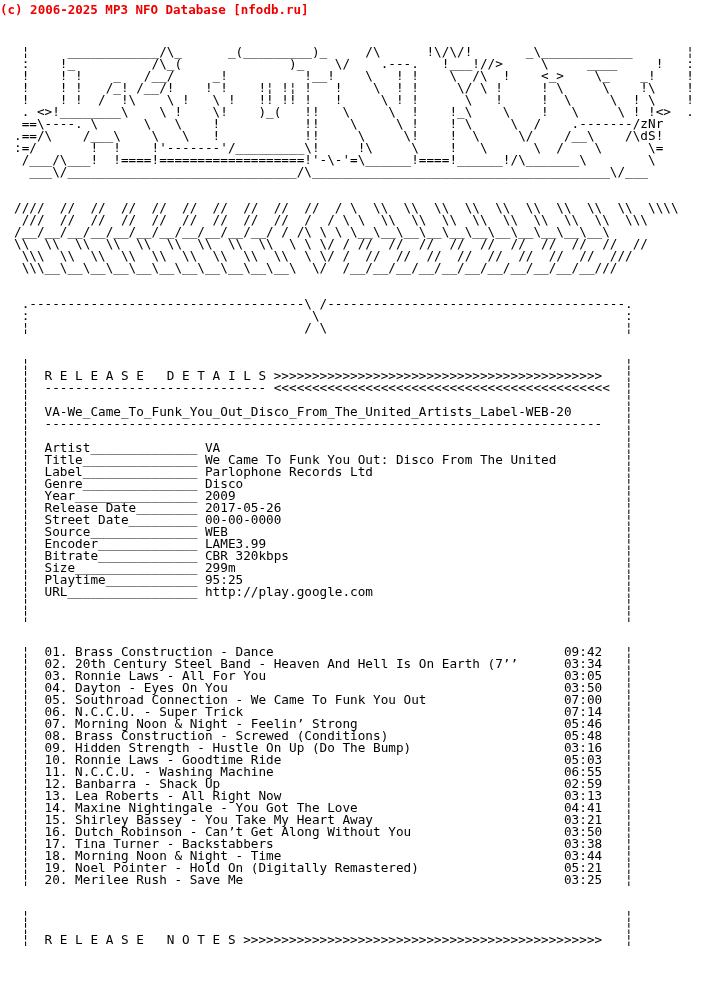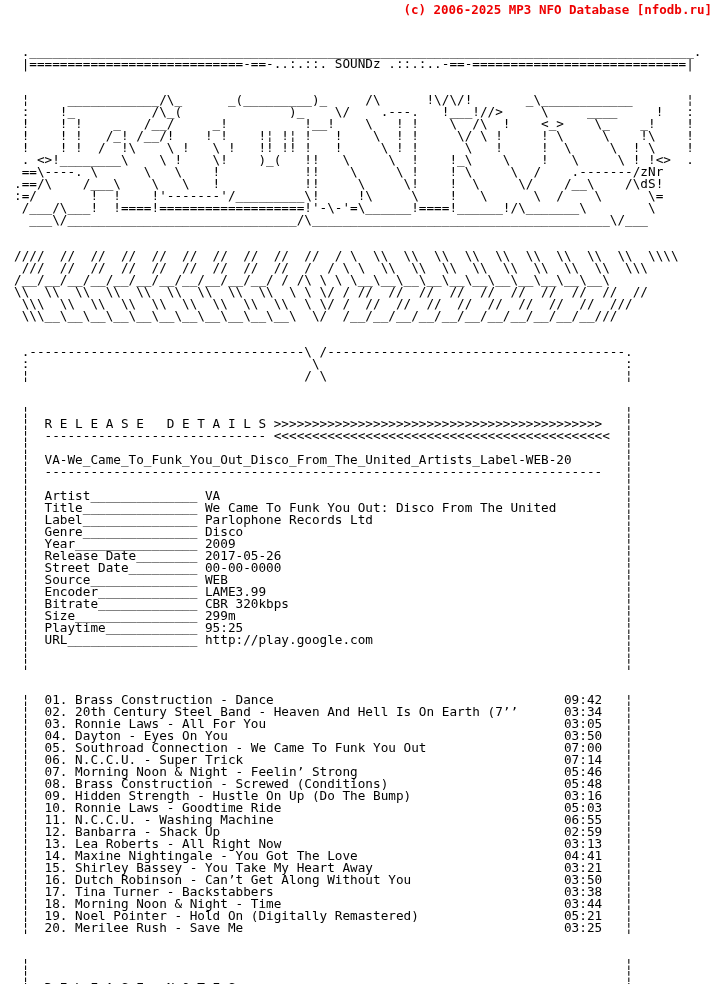--- a/index.html
+++ b/index.html
@@ -5,7 +5,7 @@
   html,body{margin:0;padding:0;background:#ffffff;}
   .page{position:relative;width:712px;height:984px;background:#ffffff;overflow:hidden;}
   .copyright{font-family:"DejaVu Sans Mono",monospace;font-weight:bold;font-size:12.5px;
-             line-height:16px;color:#ee0000;text-align:right;padding-top:2px;}
+             line-height:16px;color:#ee0000;text-align:left;padding-top:2px;}
   .nfo{font-family:"DejaVu Sans Mono",monospace;font-size:12.7px;line-height:12px;
        color:#000000;padding:4px 0 0 14px;white-space:pre;}
   .ln{height:12px;white-space:pre;}

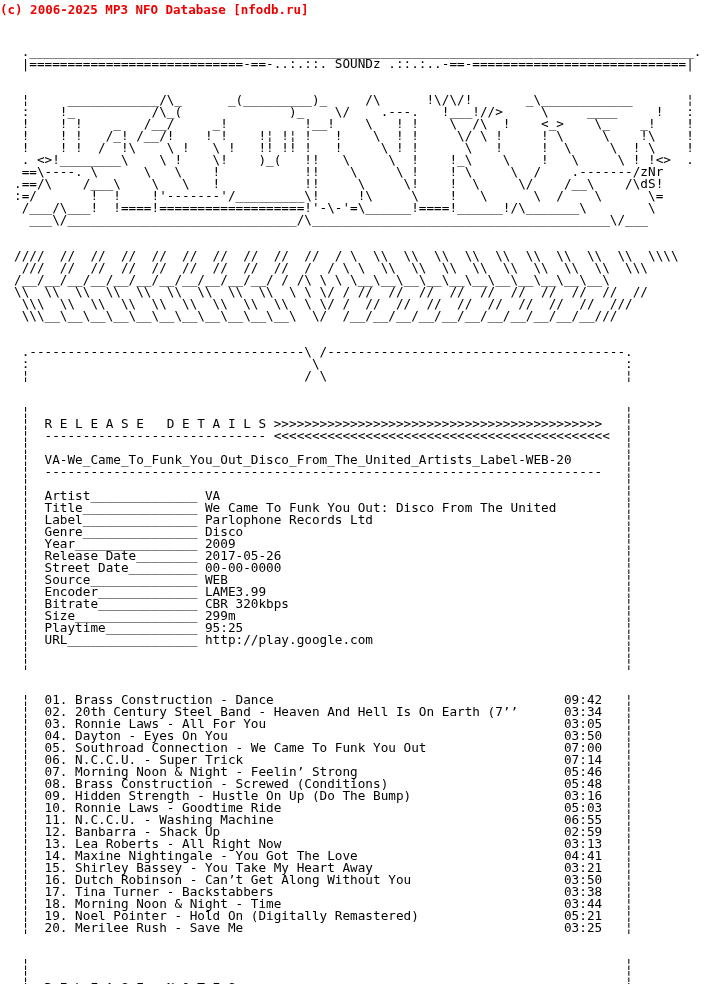--- a/index.html
+++ b/index.html
@@ -16,7 +16,6 @@
 <div class="page">
   <div class="copyright">(c) 2006-2025 MP3 NFO Database [nfodb.ru]</div>
   <div class="nfo">
-    <div id="sec-banner"><div class="ln"> ._______________________________________________________________________________________.</div><div class="ln"> |============================-==-..:.::. SOUNDz .::.:..-==-============================|</div></div>
     <div id="sec-logo"><div class="ln"> ¦     ____________/\_      _(_________)_     /\      !\/\/!       _\____________       ¦</div><div class="ln"> :    !_          /\_(              )_    \/    .---.   !___!//&gt;     \     ____     !   :</div><div class="ln"> !    ! !    _   /__/     _!          !__!    \   ! !    \  /\  !    &lt;_&gt;    \_    _!    !</div><div class="ln"> !    ! !   /_! /__/!    ! !    !¦ !¦ !   !    \  ! !     \/ \ !     ! \     \    !\    !</div><div class="ln"> !    ! !  /  !\    \ !   \ !   !! !! !   !     \ ! !      \   !     !  \     \  ! \    !</div><div class="ln"> . &lt;&gt;!________\    \ !    \!    )_(   !!   \     \  !    !_\    \    !   \     \ ! !&lt;&gt;  .</div><div class="ln"> ==\----. \      \   \    !           !!    \     \ !    ! \     \  /    .-------/zNr   </div><div class="ln">.==/\    /___\    \   \   !           !!     \     \!    !  \     \/    /__\    /\dS!   </div><div class="ln">:=/       !  !    !'-------'/_________\!     !\     \    !   \      \  /    \      \=   </div><div class="ln"> /___/\___!  !====!===================!'-\-'=\______!====!______!/\_______\        \    </div><div class="ln">  ___\/______________________________/\_______________________________________\/___     </div></div>
     <div id="sec-hatch"><div class="ln">////  //  //  //  //  //  //  //  //  //  / \  \\  \\  \\  \\  \\  \\  \\  \\  \\  \\\\</div><div class="ln"> ///  //  //  //  //  //  //  //  //  /  / \ \  \\  \\  \\  \\  \\  \\  \\  \\  \\\</div><div class="ln">/__/__/__/__/__/__/__/__/__/__/__/ / /\ \ \ \__\__\__\__\__\__\__\__\__\__\__\</div><div class="ln">\\  \\  \\  \\  \\  \\  \\  \\  \\  \ \ \/ / //  //  //  //  //  //  //  //  //  //</div><div class="ln"> \\\  \\  \\  \\  \\  \\  \\  \\  \\  \ \/ /  //  //  //  //  //  //  //  //  ///</div><div class="ln"> \\\__\__\__\__\__\__\__\__\__\__\__\  \/  /__/__/__/__/__/__/__/__/__/__/__///</div></div>
     <div id="sec-boxtop"><div class="ln"> .------------------------------------\ /---------------------------------------.</div><div class="ln"> :                                     \                                        :</div><div class="ln"> ¦                                    / \                                       ¦</div></div>

